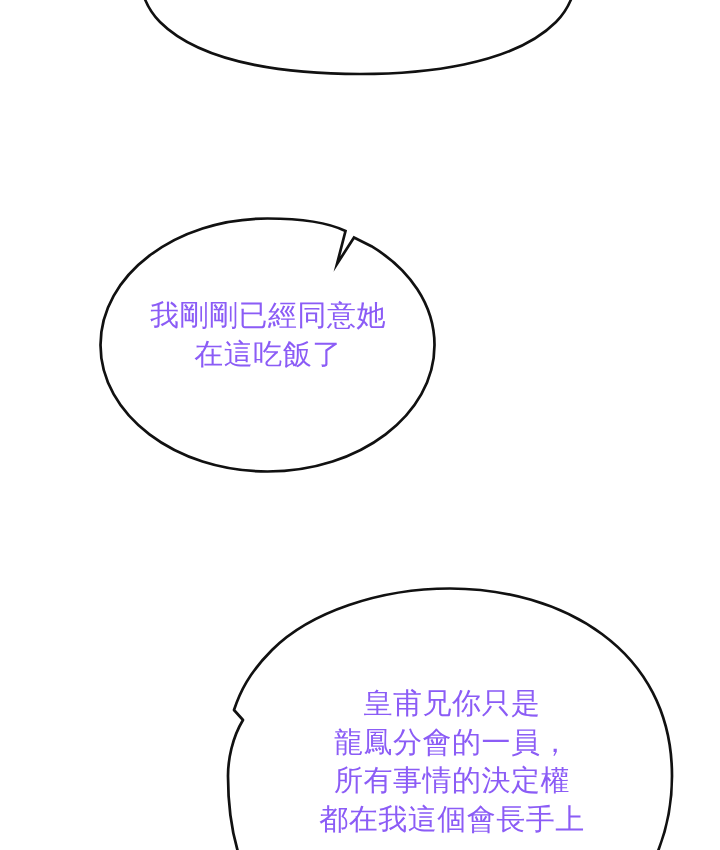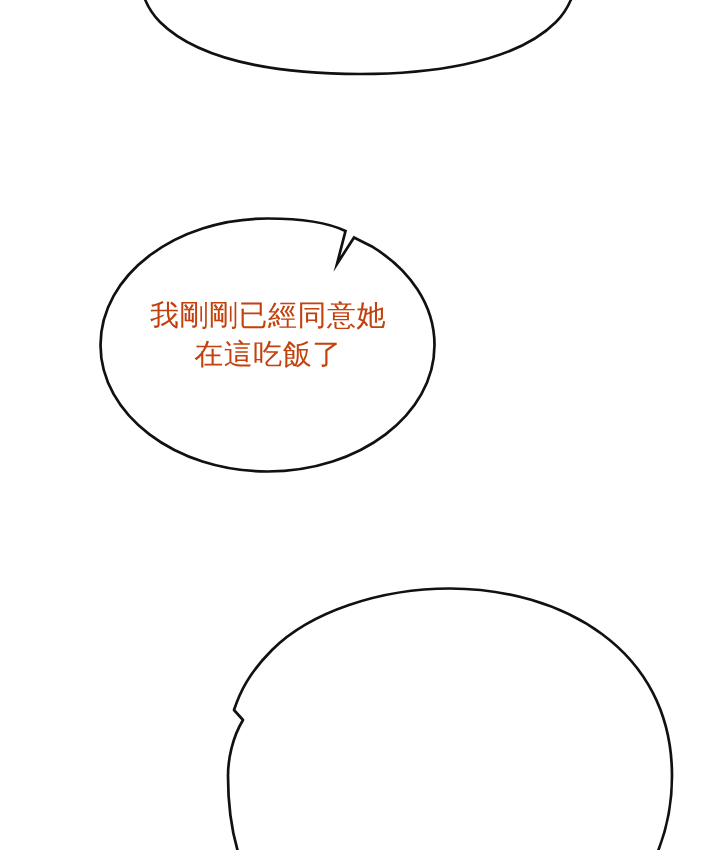--- a/index.html
+++ b/index.html
@@ -29,7 +29,7 @@
   .bubble-text {
     position: absolute;
     text-align: center;
-    color: #c2410c;
+    color: #8b5cf6;
     font-family: "DejaVu Sans", sans-serif;
     font-weight: 400;
     white-space: pre-line;

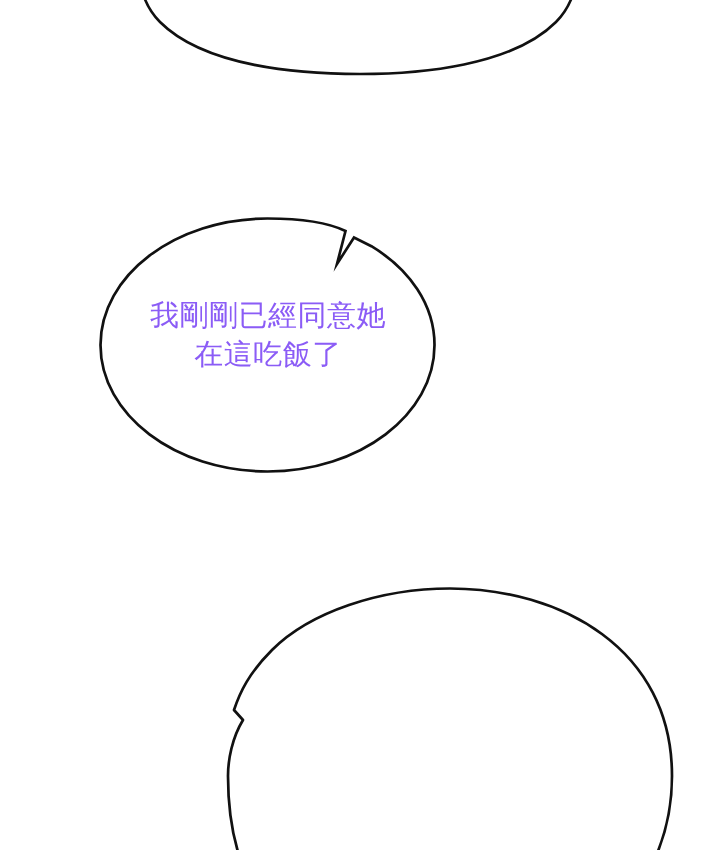--- a/index.html
+++ b/index.html
@@ -103,6 +103,10 @@
   <div class="bubble-text" id="bubble-mid-text">我剛剛已經同意她
 在這吃飯了</div>
 
+  <div class="bubble-text" id="bubble-bottom-text">皇甫兄你只是
+龍鳳分會的一員，
+所有事情的決定權
+都在我這個會長手上</div>
 
 </div>
 

